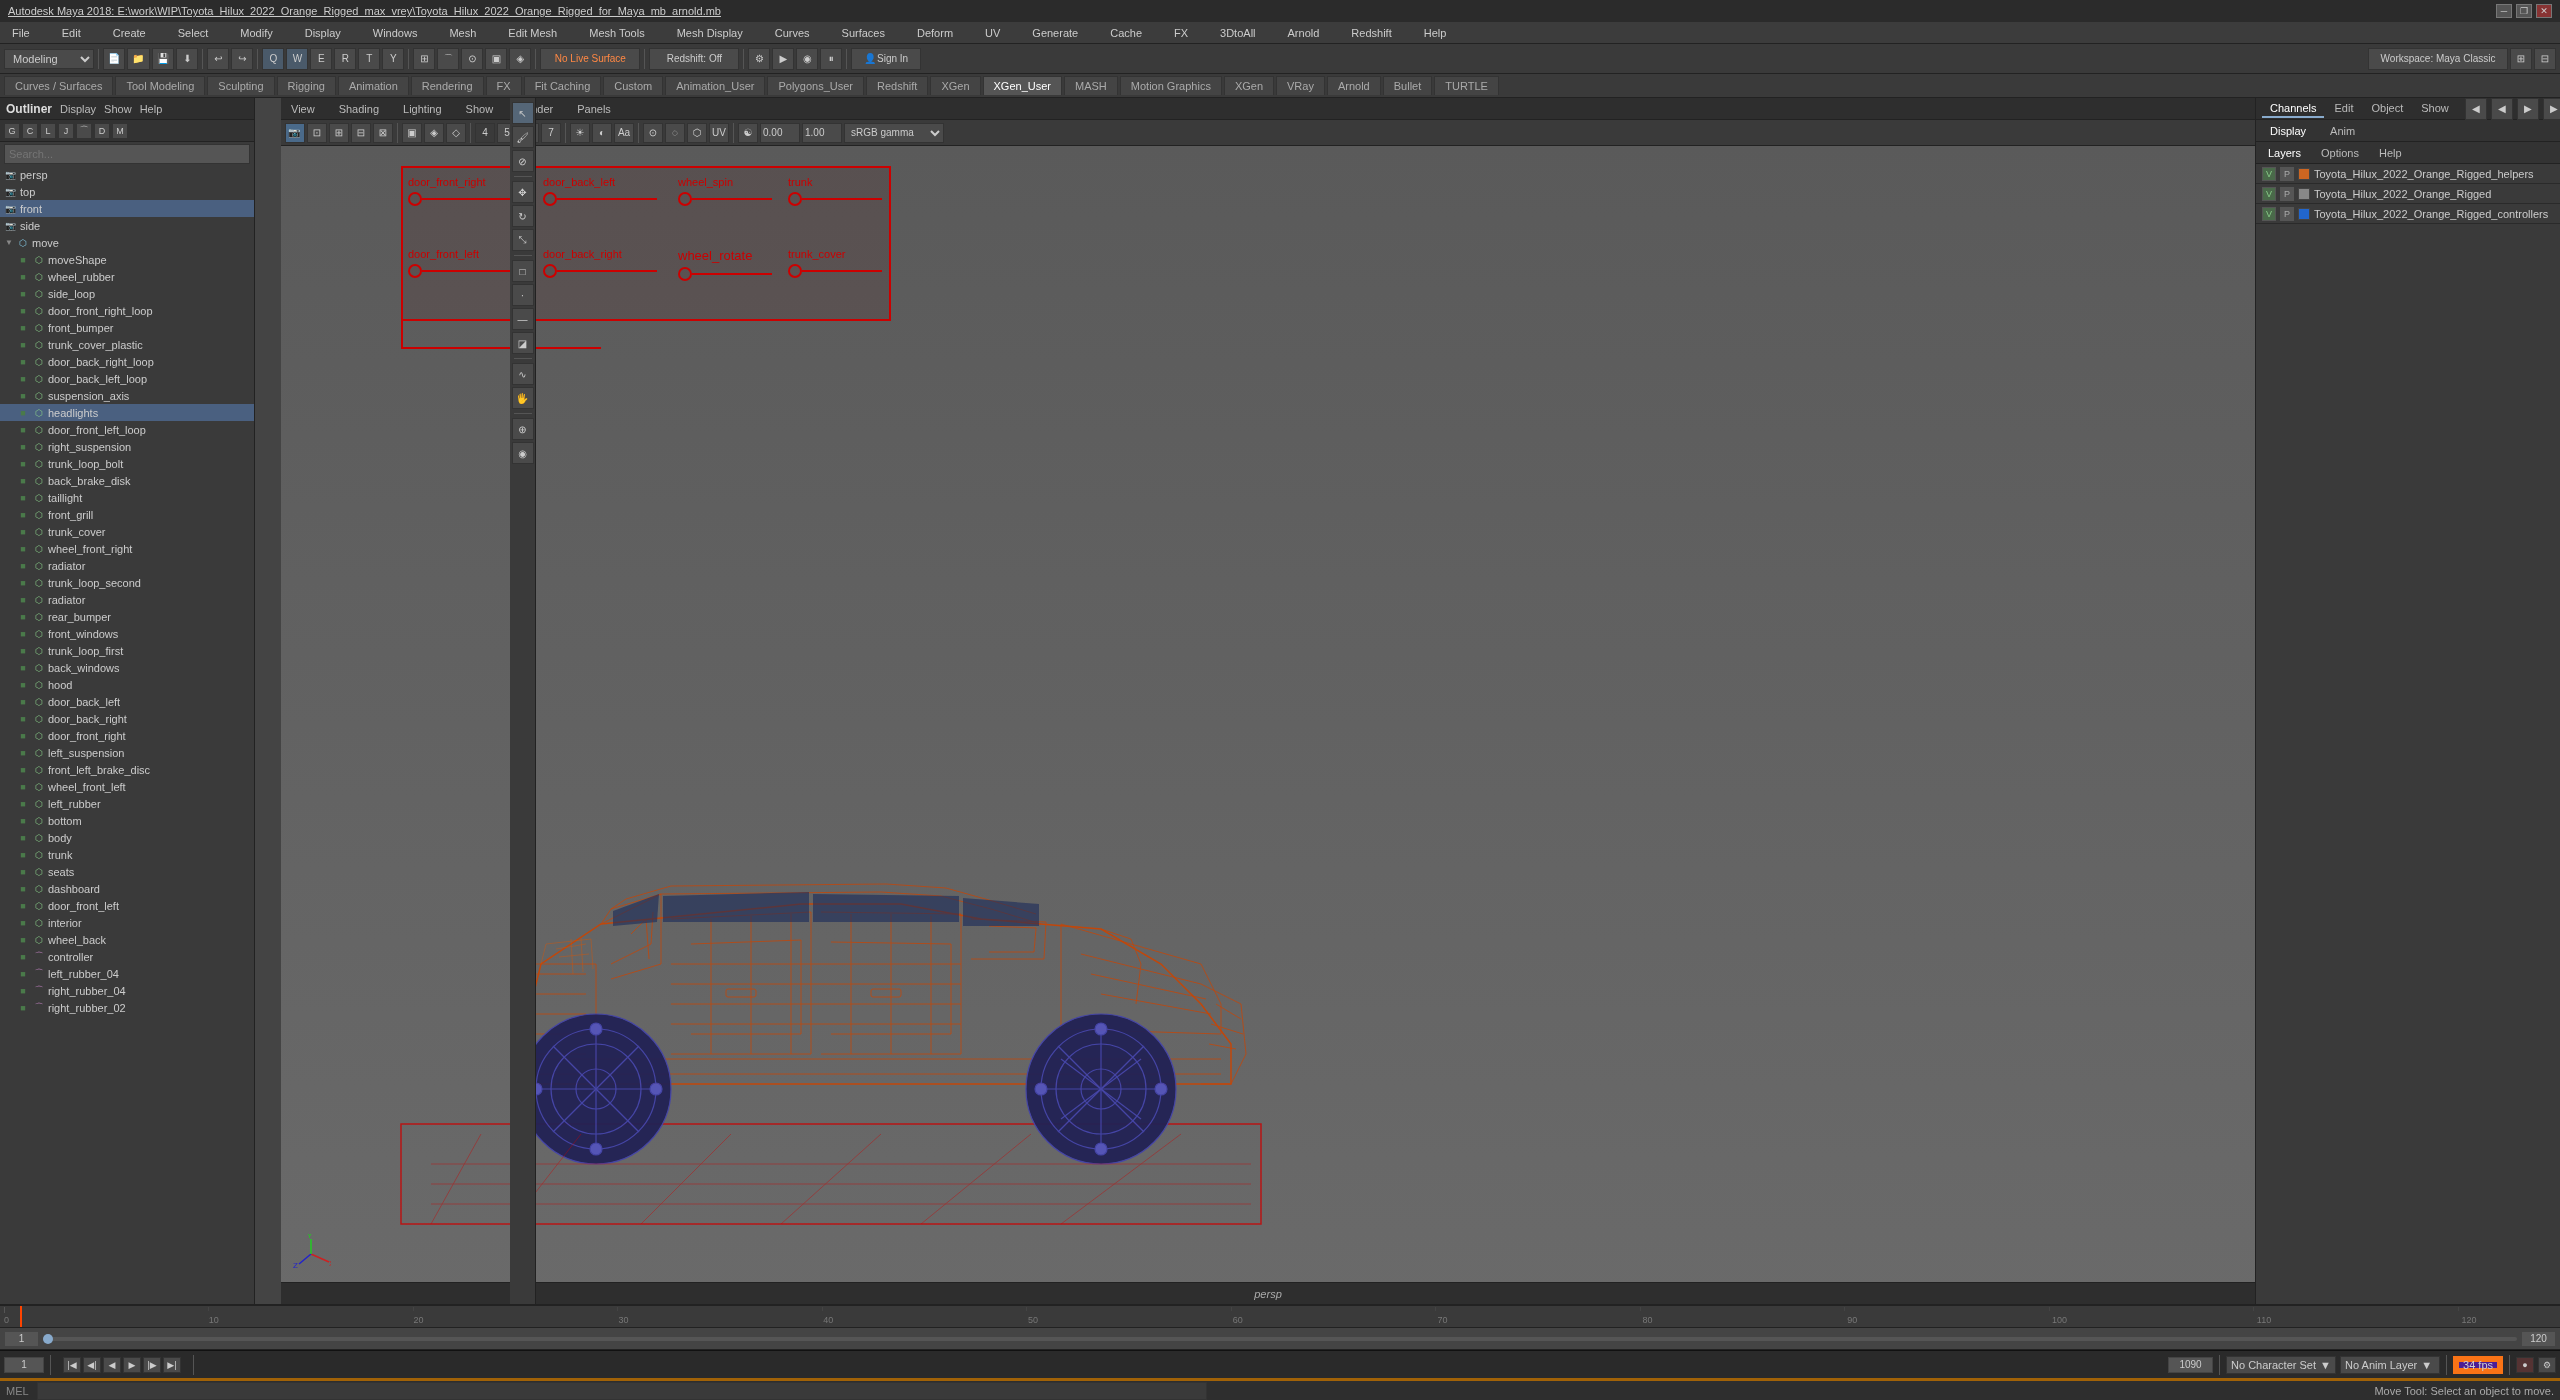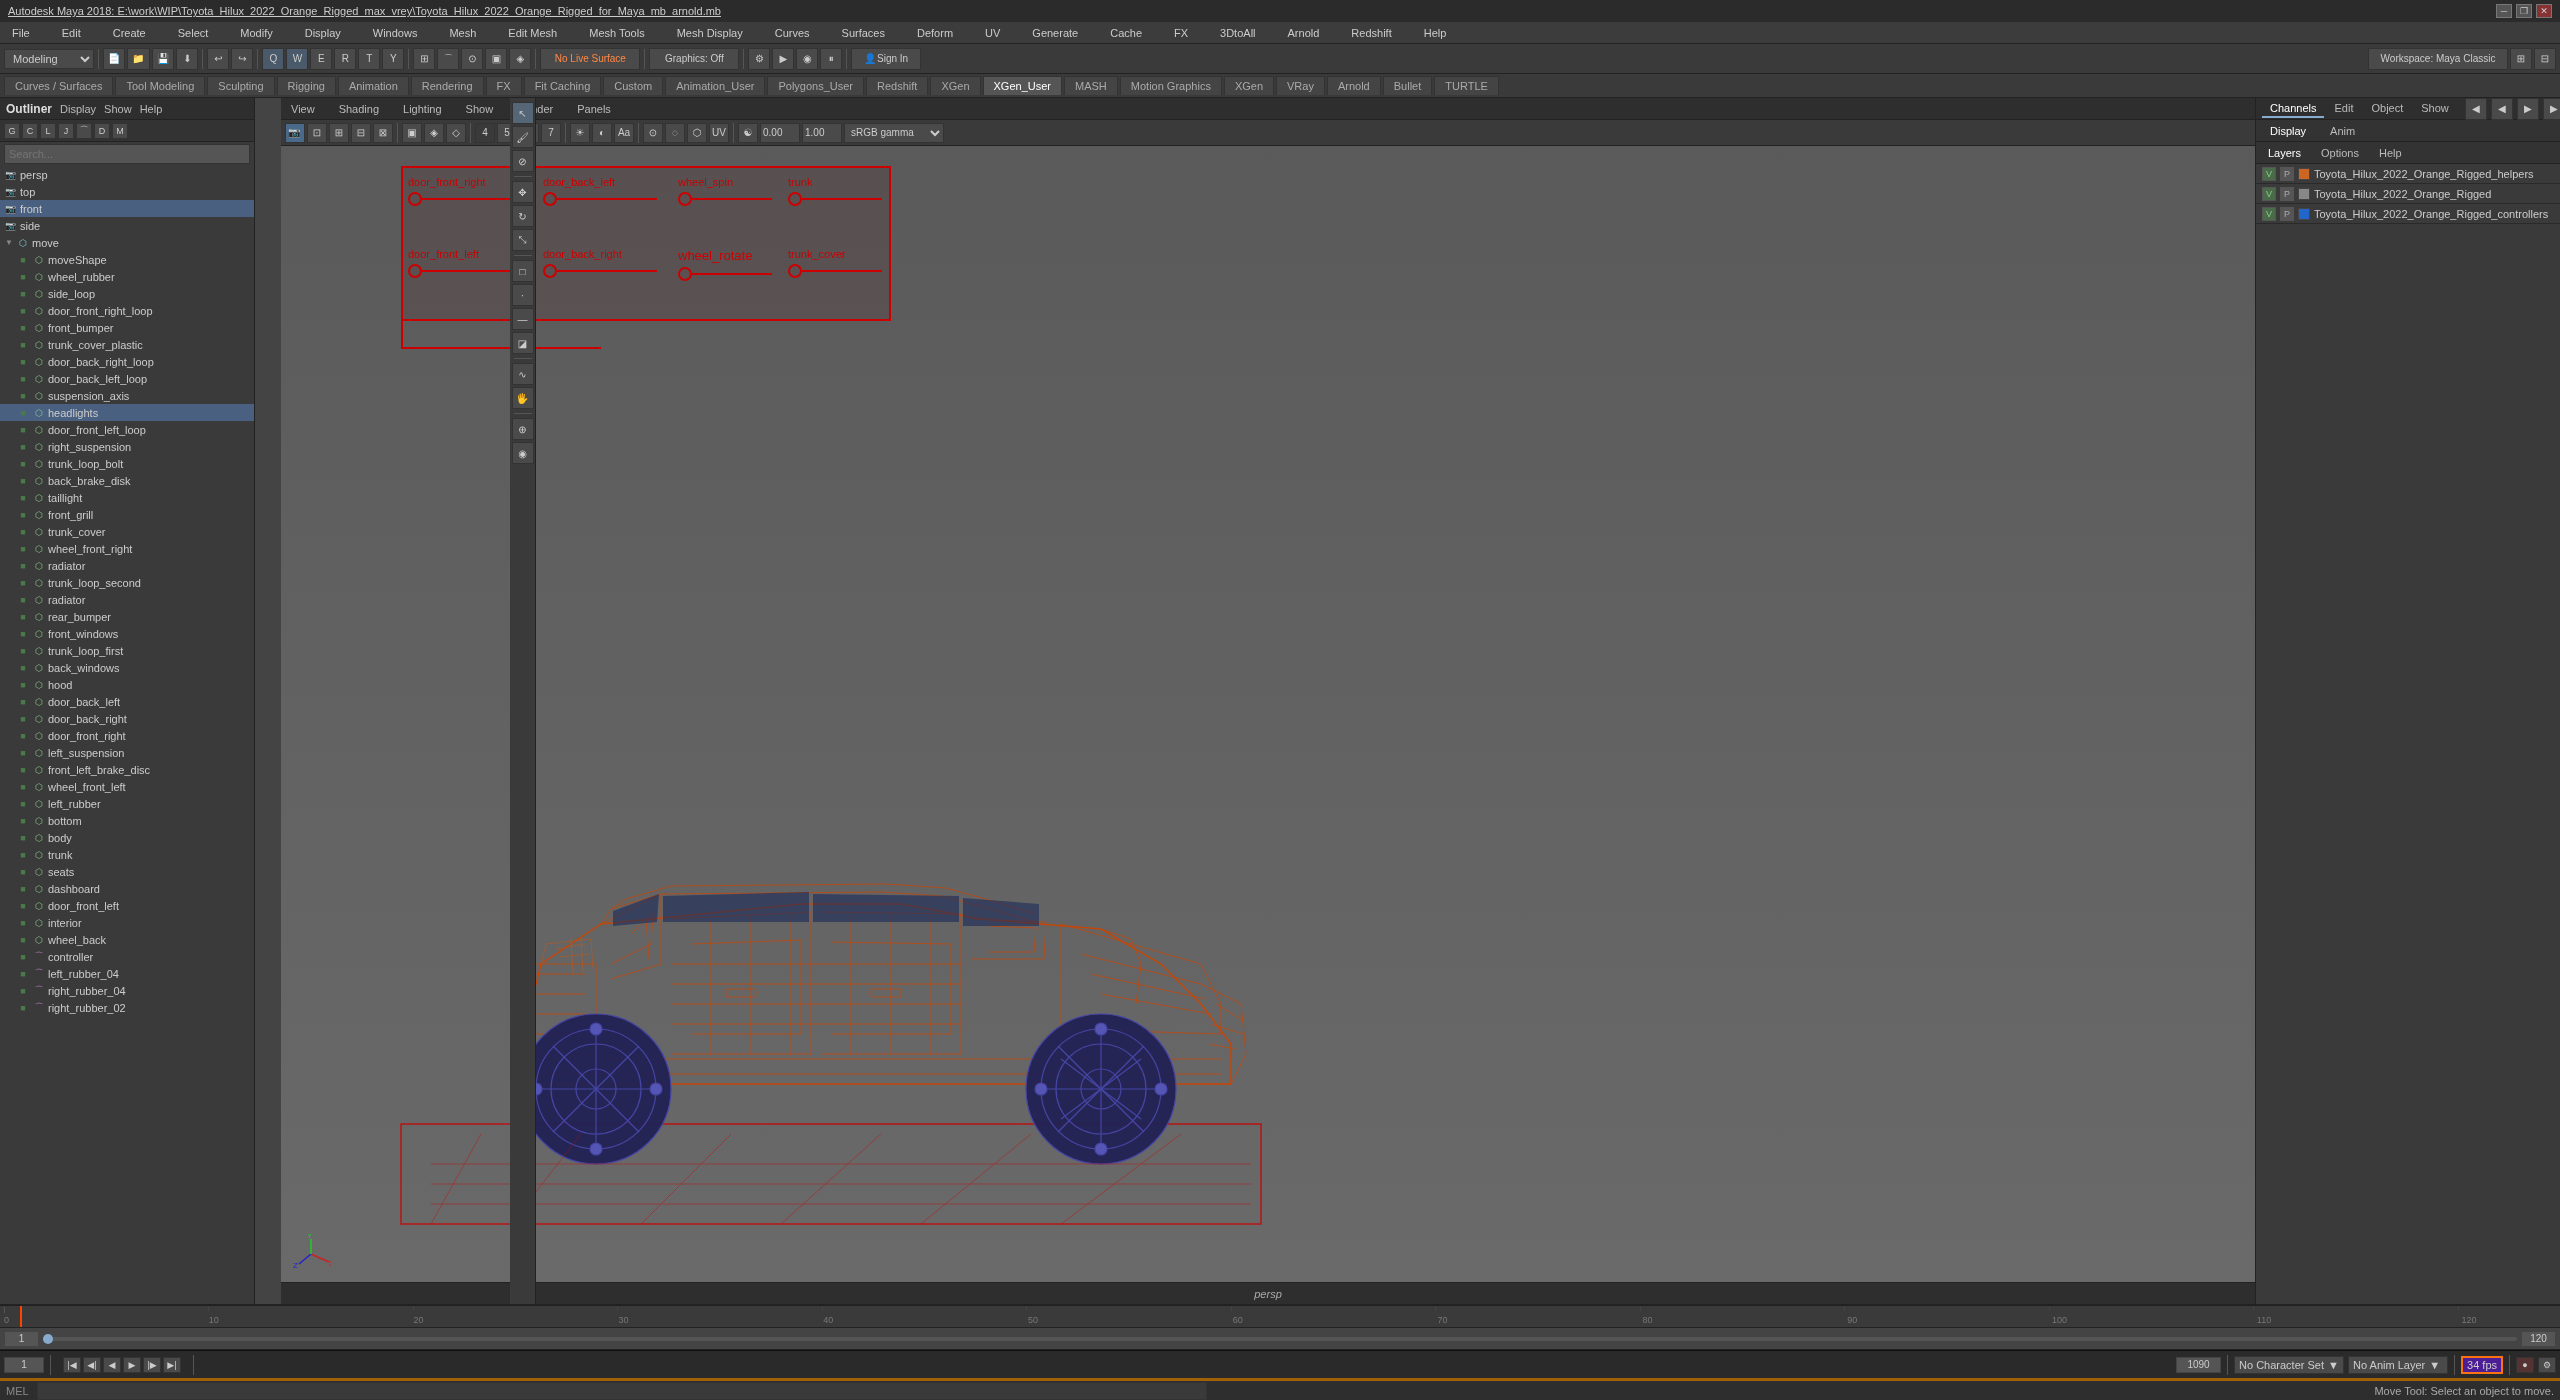--- a/index.html
+++ b/index.html
@@ -648,7 +648,7 @@
 
     <div class="toolbar-btn" style="color:#ff8844; min-width:100px;">No Live Surface</div>
     <div class="toolbar-separator"></div>
-    <div class="toolbar-btn" style="min-width:90px;">Graphics: Off</div>
+    <div class="toolbar-btn" style="min-width:90px;">Redshift: Off</div>
     <div class="toolbar-separator"></div>
 
     <div class="toolbar-btn">⚙</div>

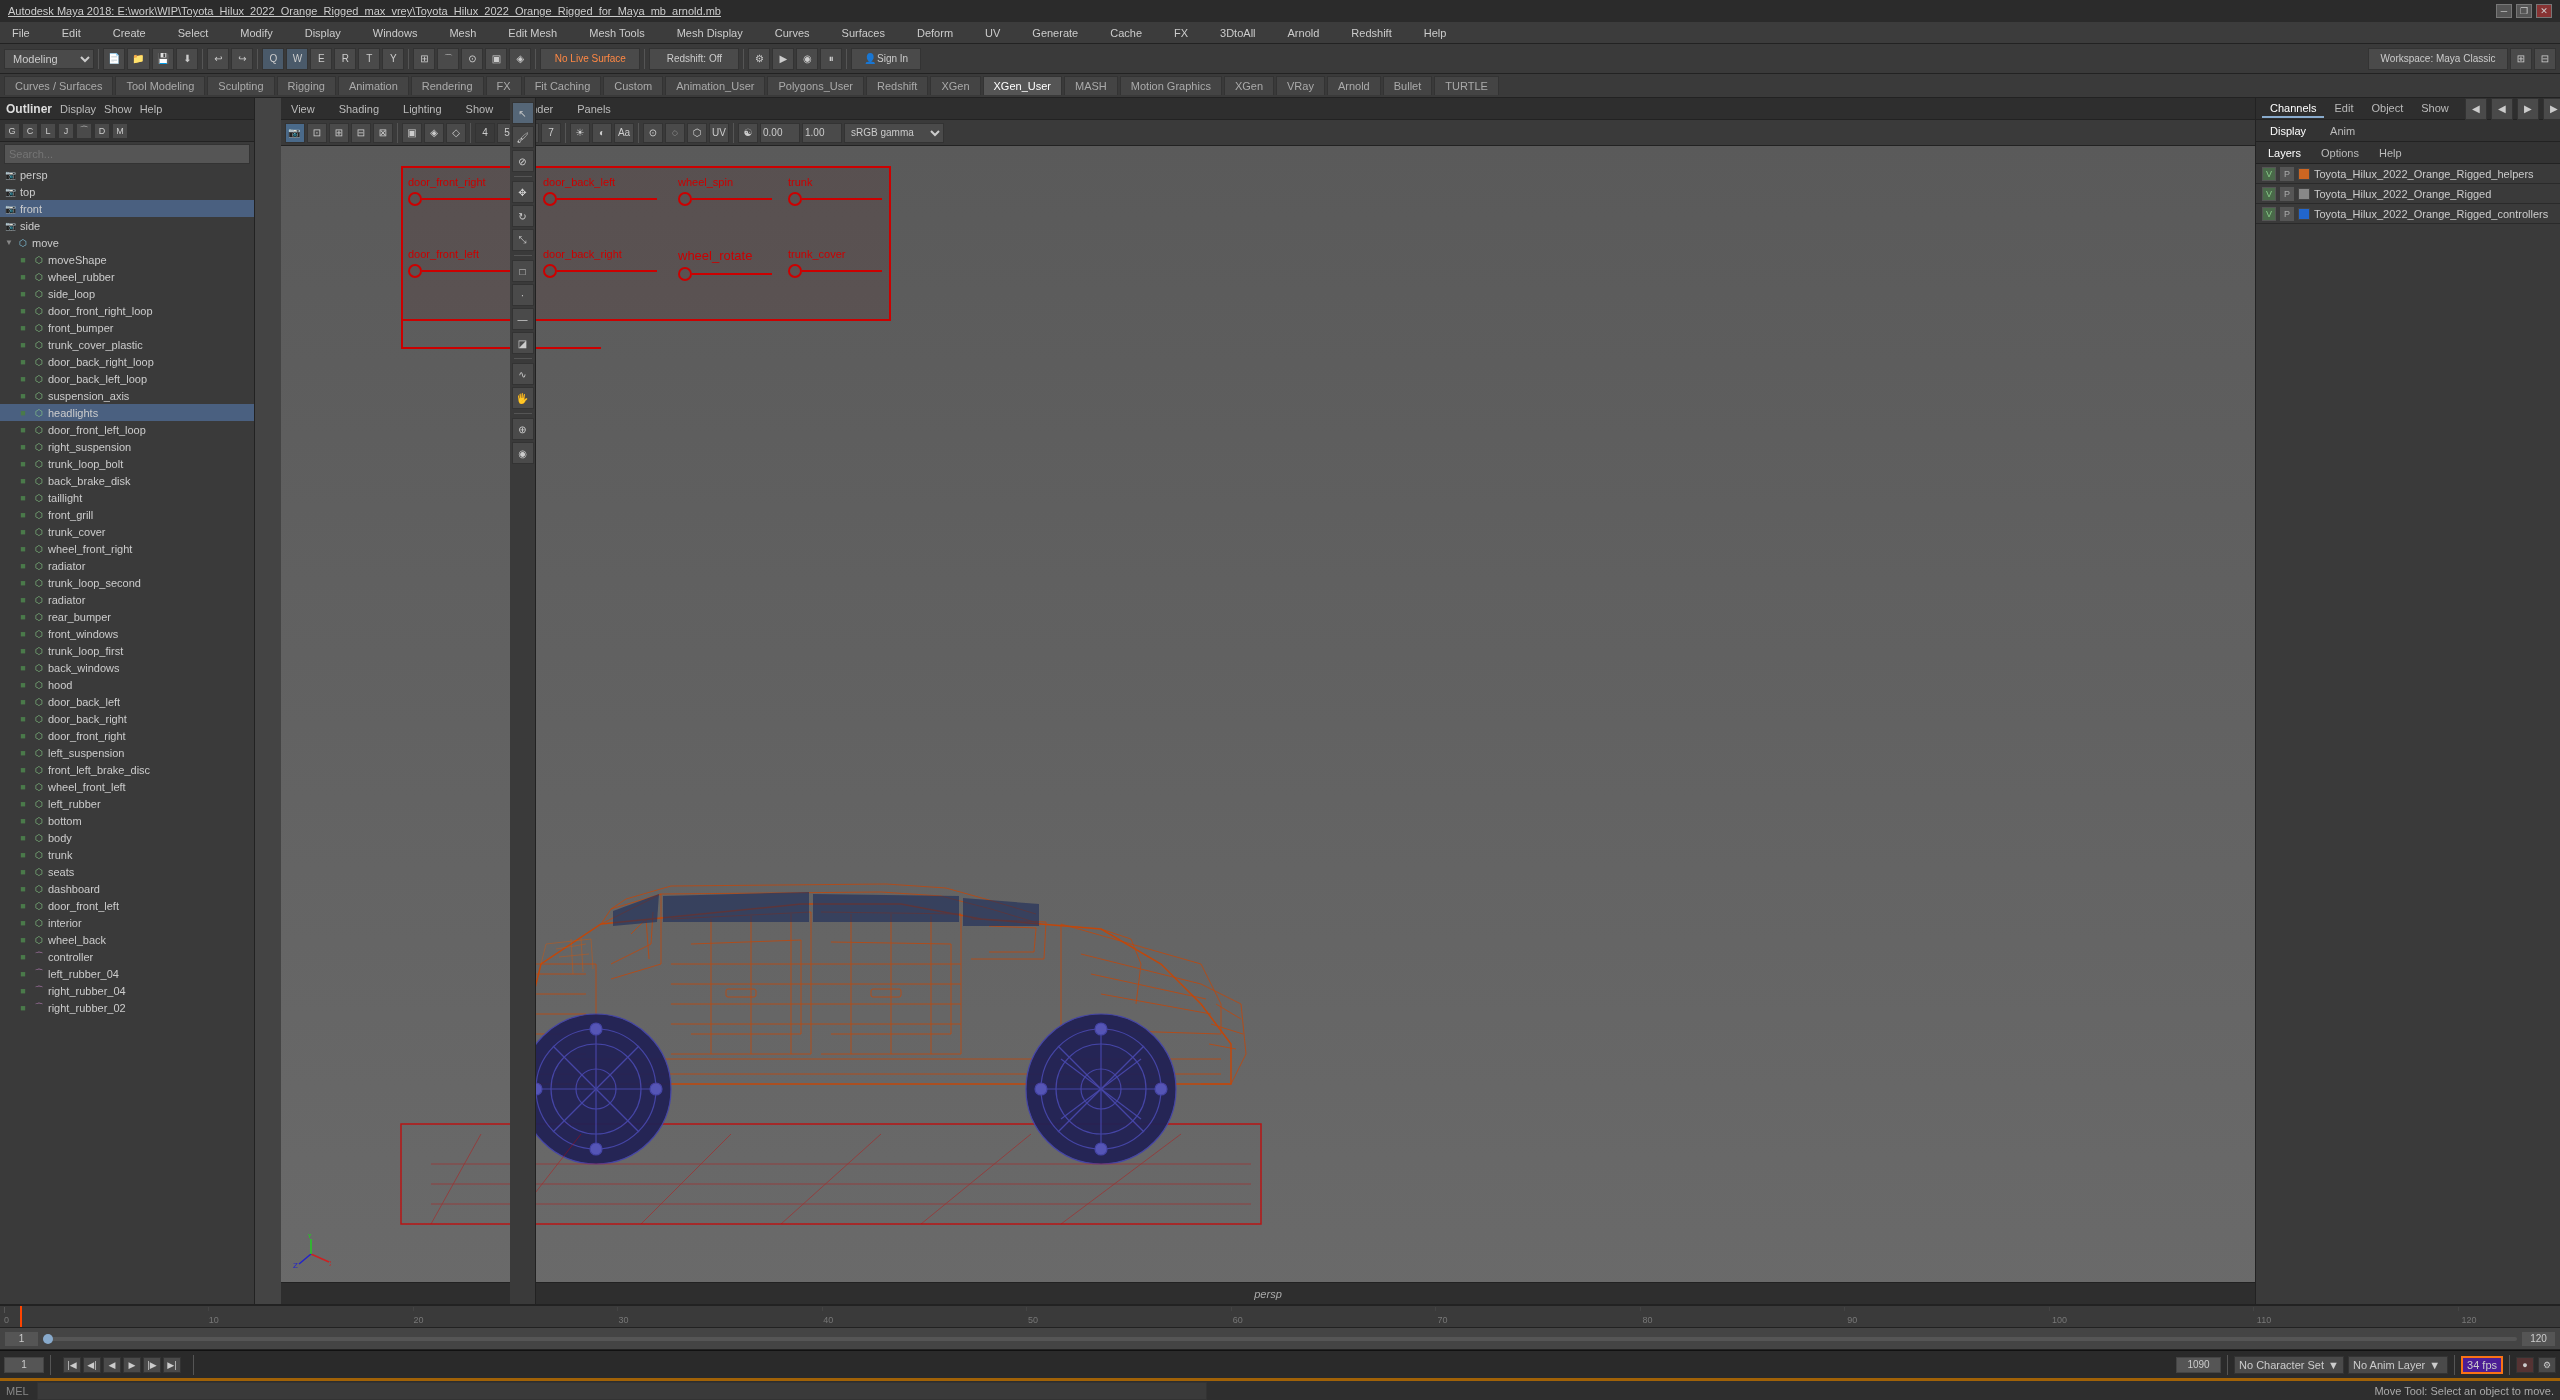--- a/index.html
+++ b/index.html
@@ -451,7 +451,7 @@
     .status-field {
       height: 18px;
       background: #4c1d95;
-      border: 2px solid #f97316;
+      border: 6px solid #f97316;
       color: #ccc;
       font-size: 11px;
       padding: 0 4px;

